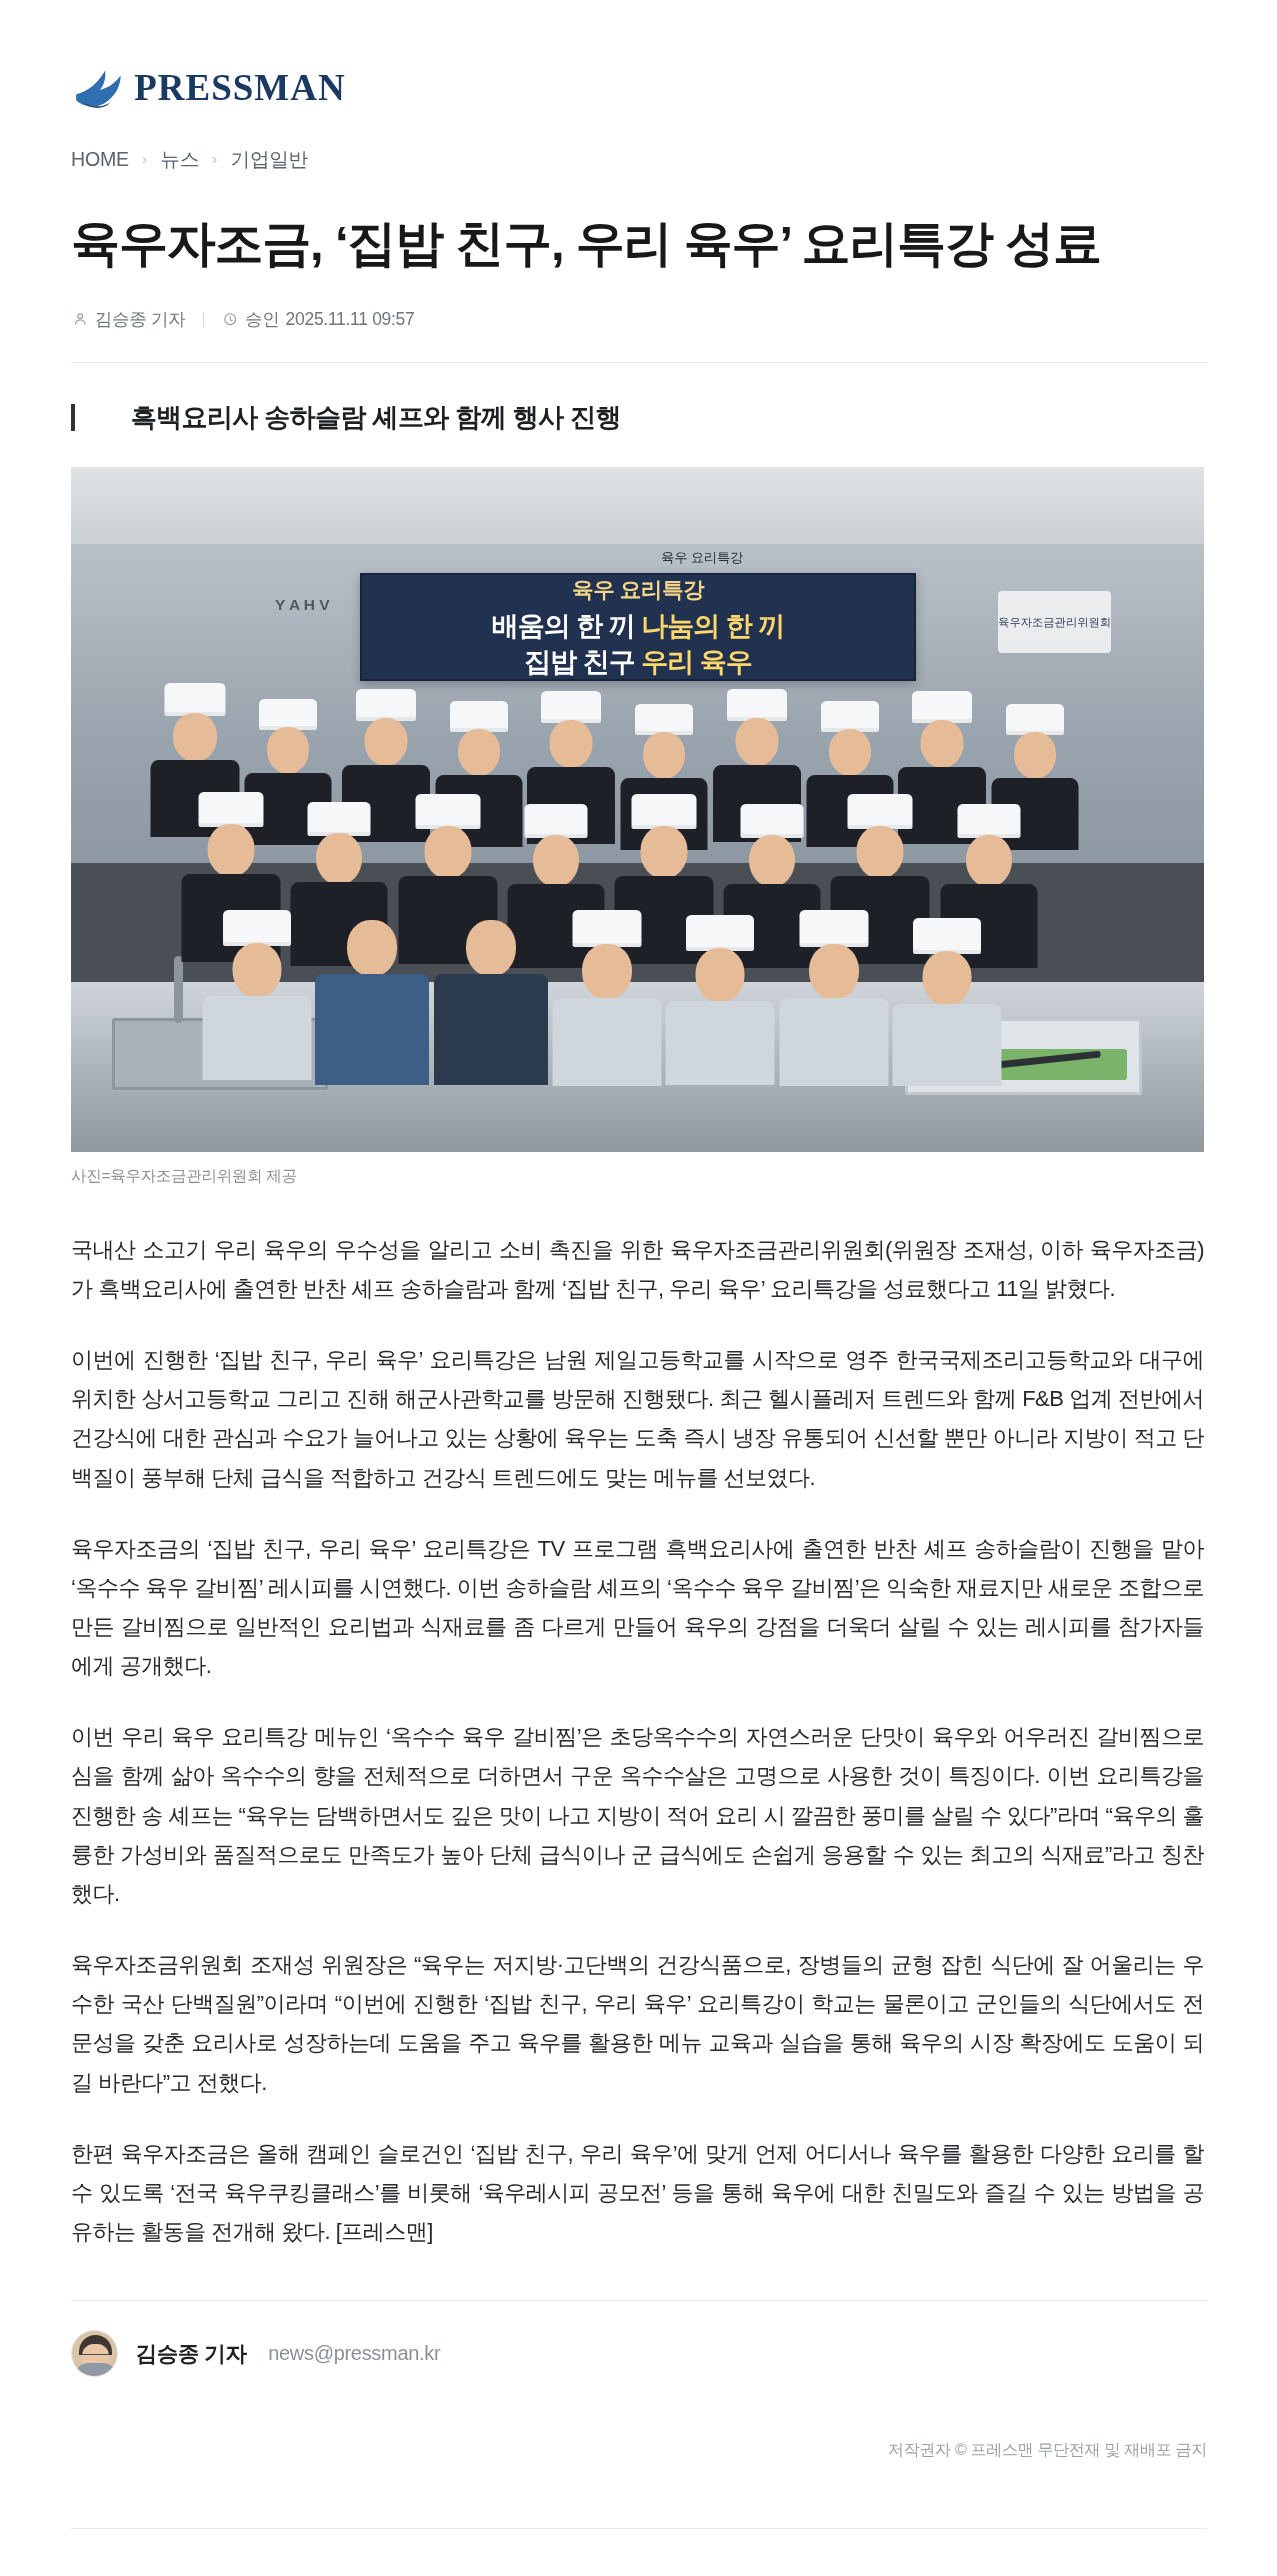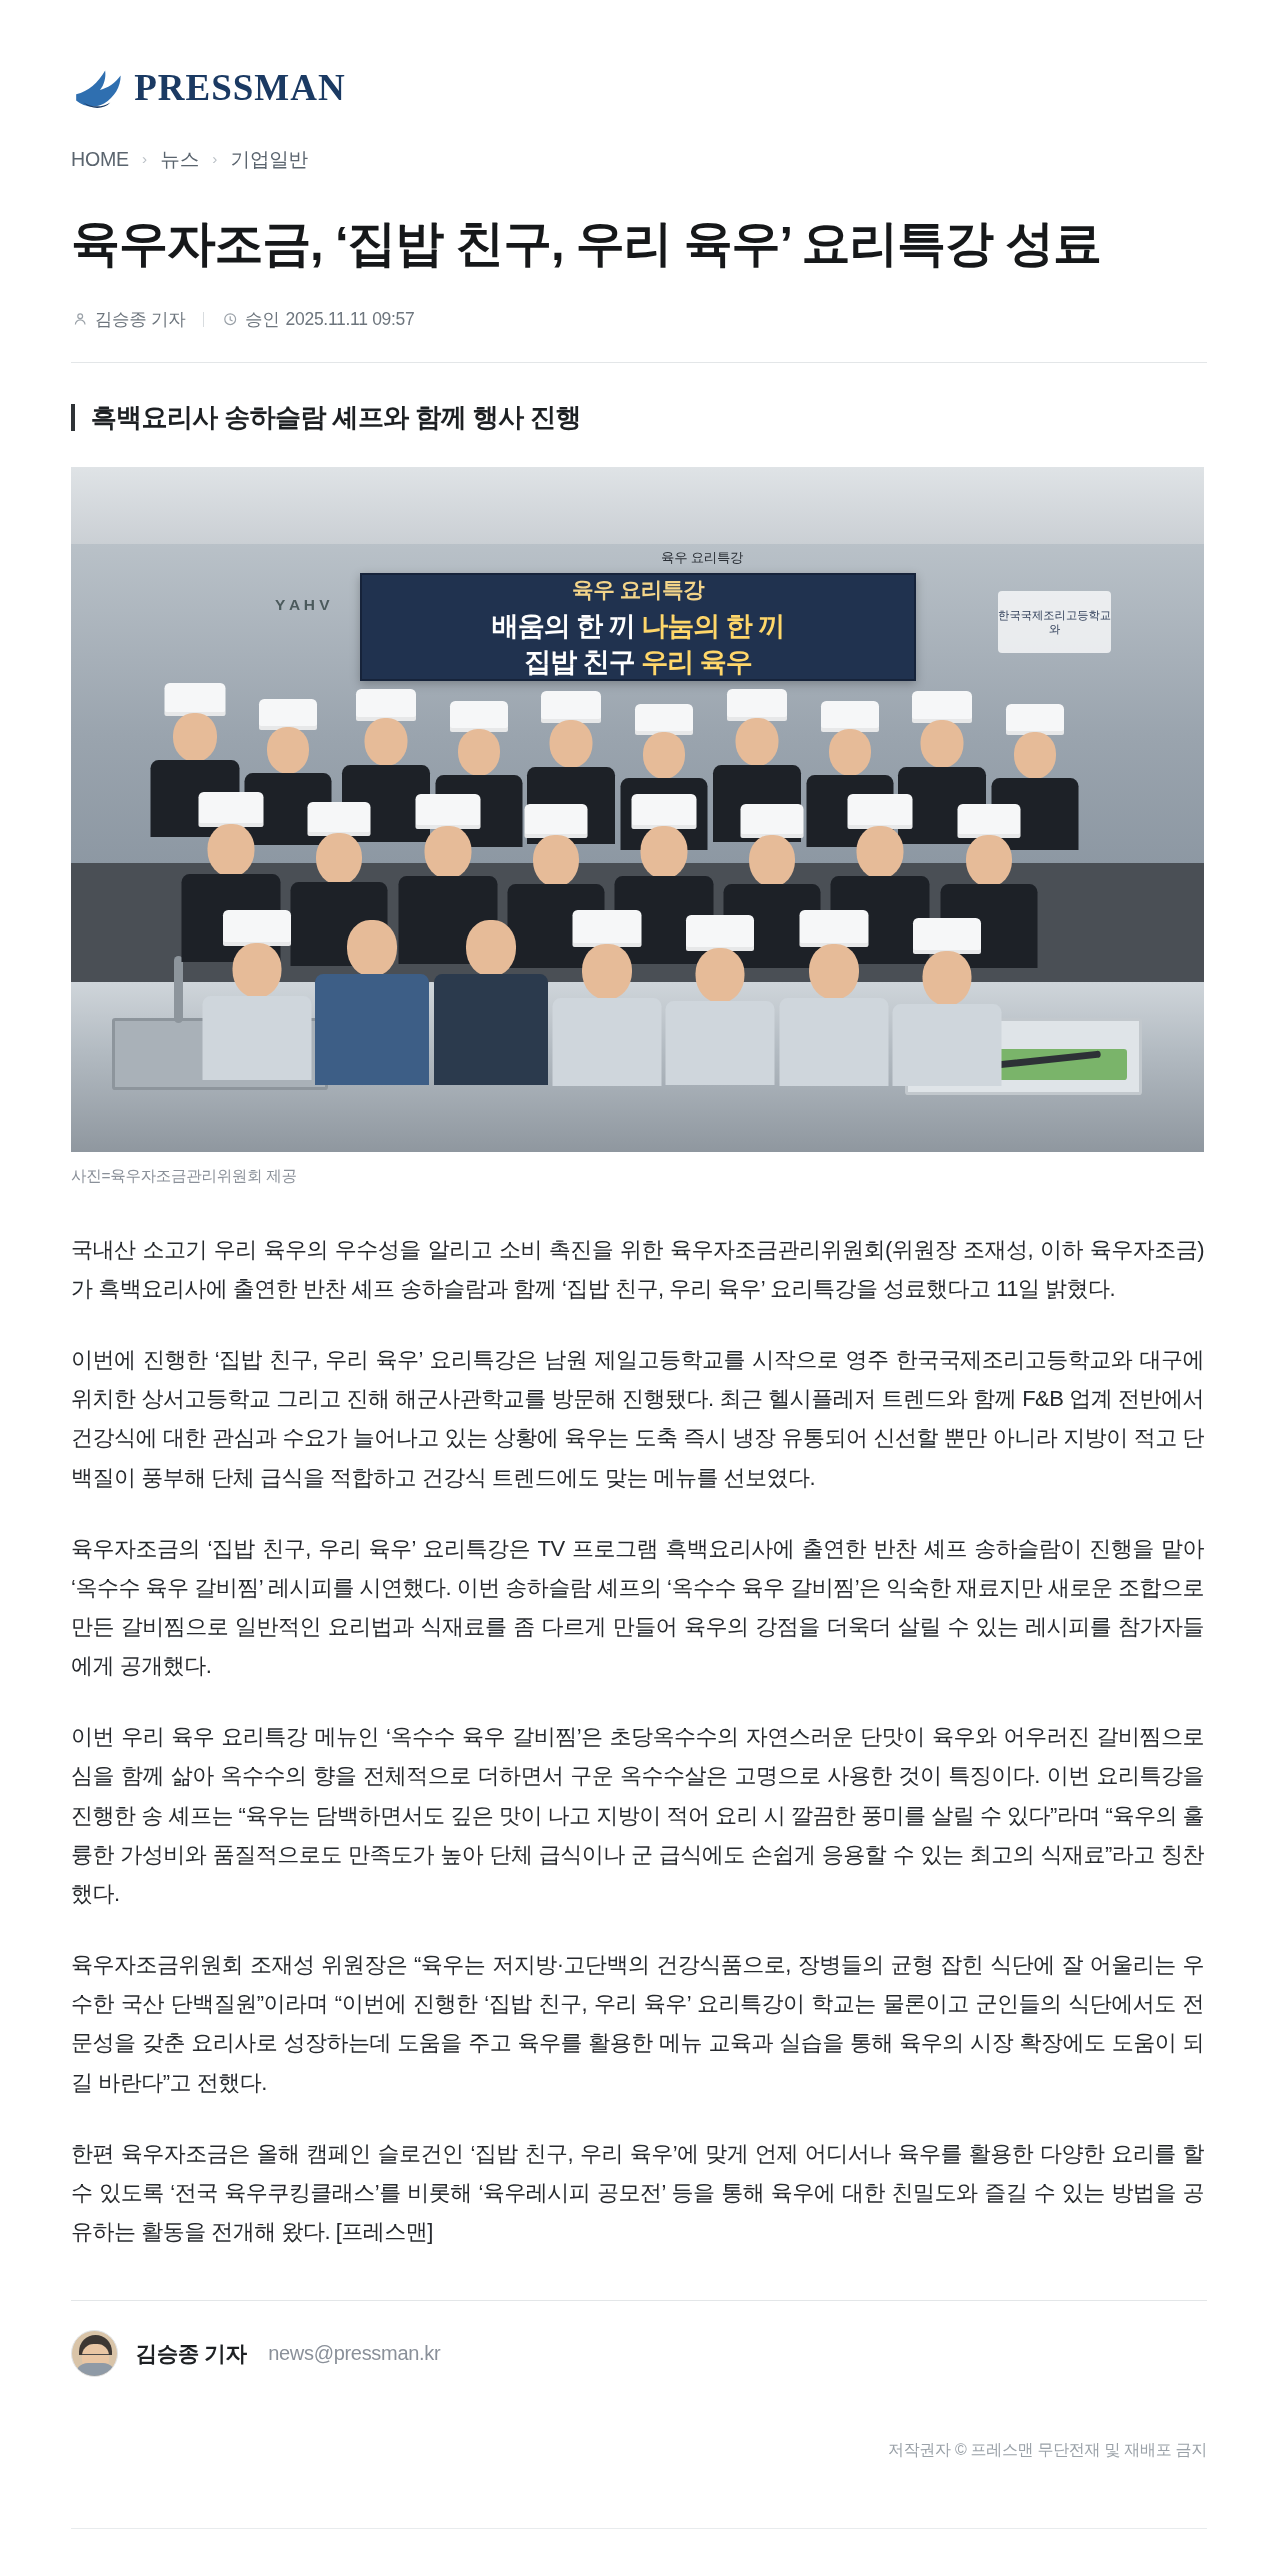--- a/index.html
+++ b/index.html
@@ -131,6 +131,7 @@
     font-weight: bold;
     color: #1d2023;
     letter-spacing: -0.6px;
+    margin-left: 40px;
   }
 
   

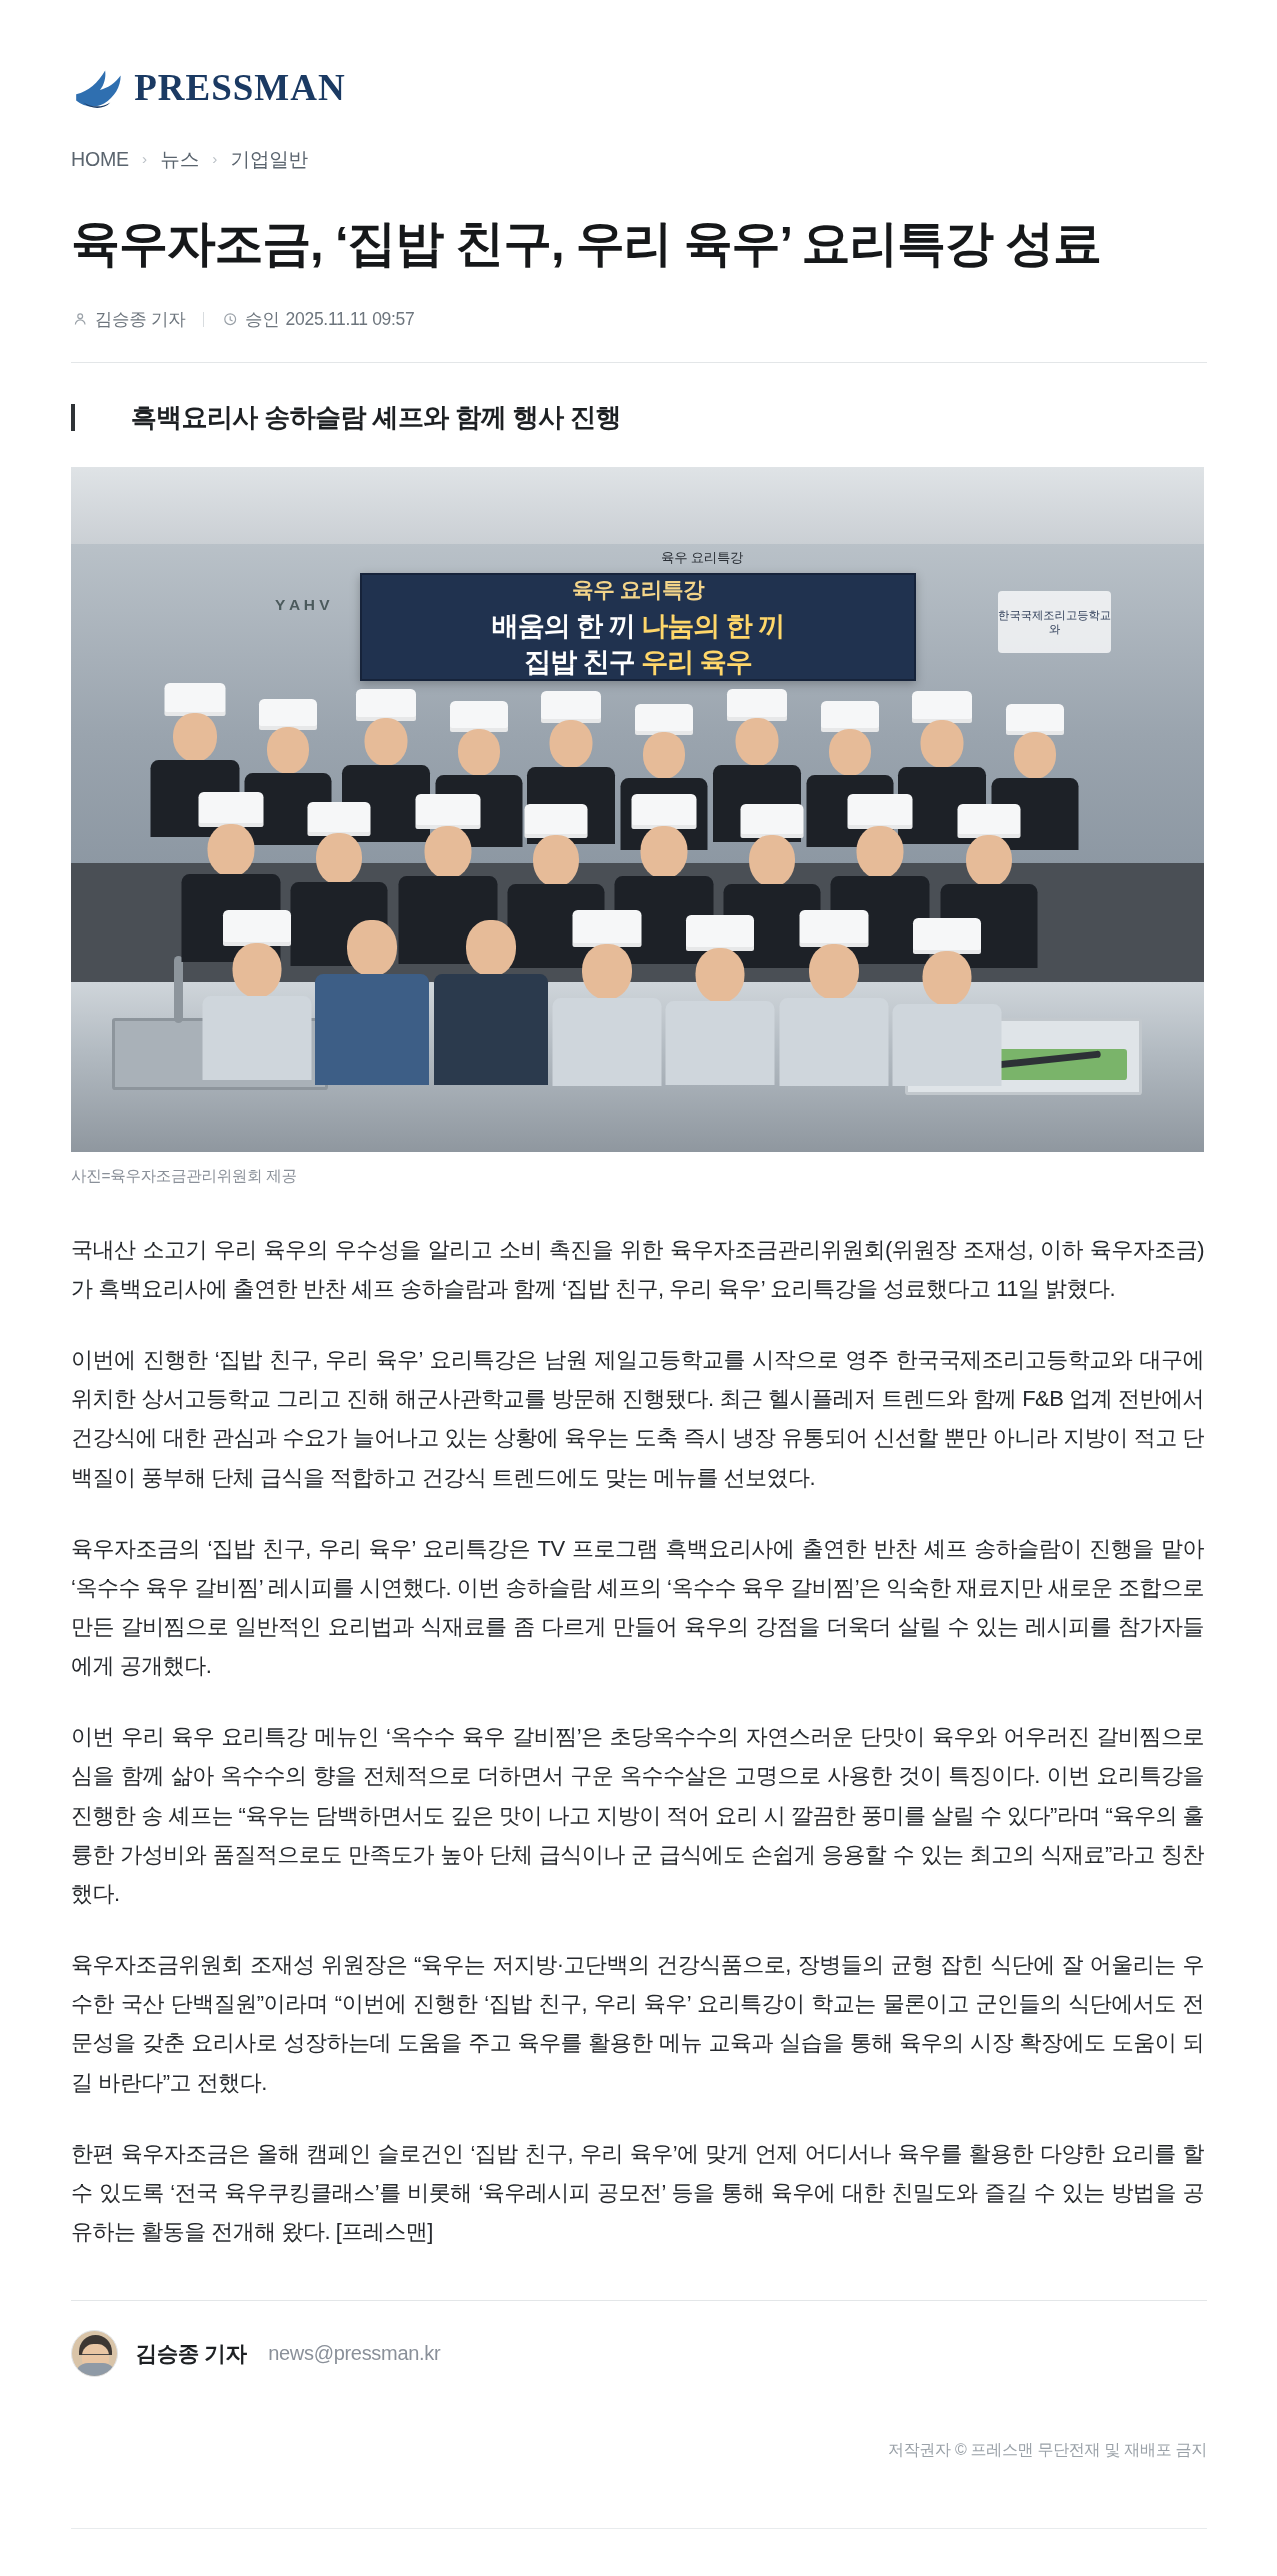--- a/index.html
+++ b/index.html
@@ -361,7 +361,7 @@
         </div>
 
         <div class="ph-logo-left">Y A H V</div>
-        <div class="ph-logo-right">한국국제조리고등학교와</div>
+        <div class="ph-logo-right">육우자조금관리위원회</div>
 
         <div class="ph-counter"></div>
         <div class="ph-sink"></div>

